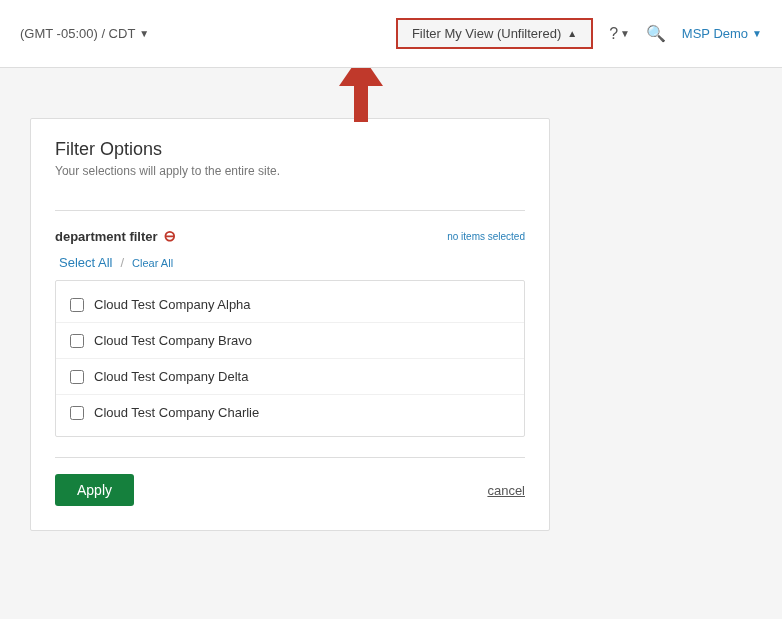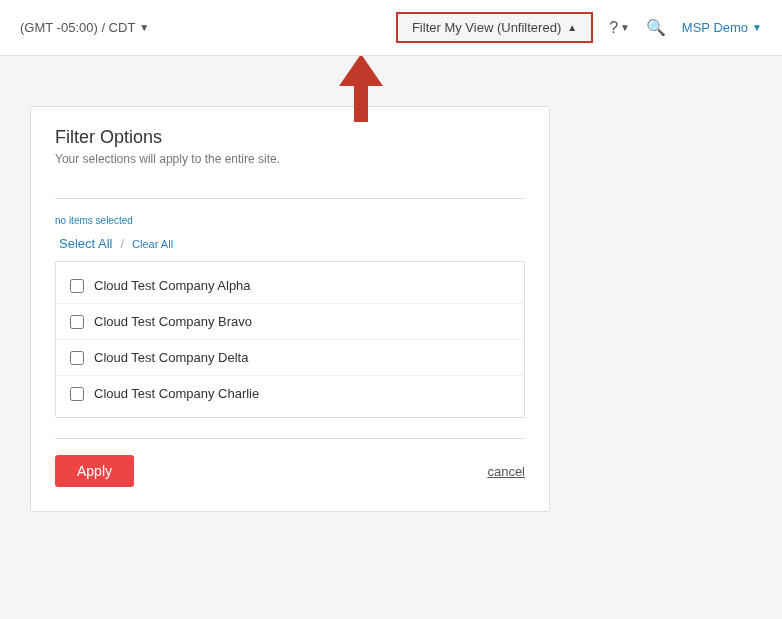--- a/index.html
+++ b/index.html
@@ -15,7 +15,7 @@
     
     .topbar {
       background: #ffffff;
-      height: 56px;
+      height: 68px;
       display: flex;
       align-items: center;
       justify-content: flex-end;

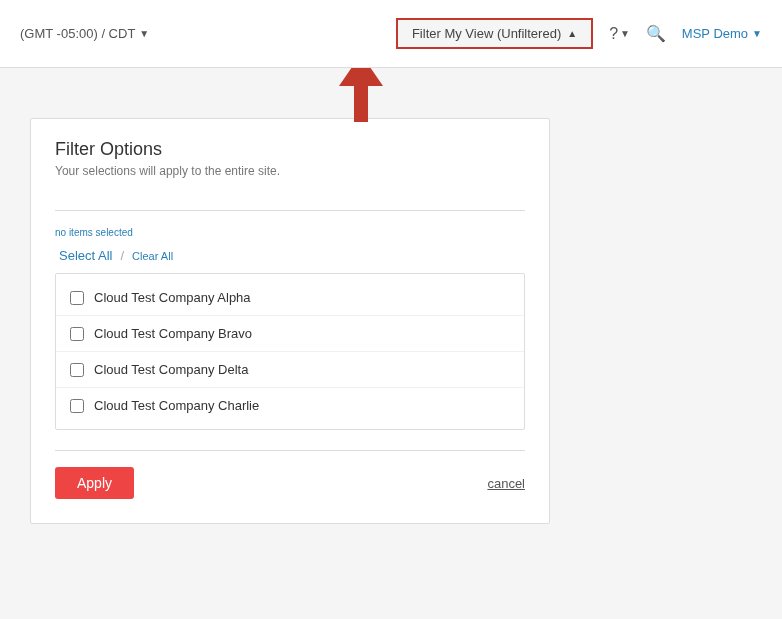--- a/index.html
+++ b/index.html
@@ -330,6 +330,10 @@
     <hr class="filter-divider">
 
     <div class="dept-filter-row">
+      <div class="dept-filter-label">
+        <span>department filter</span>
+        <span class="minus-icon">⊖</span>
+      </div>
       <span class="no-items-label">no items selected</span>
     </div>
 

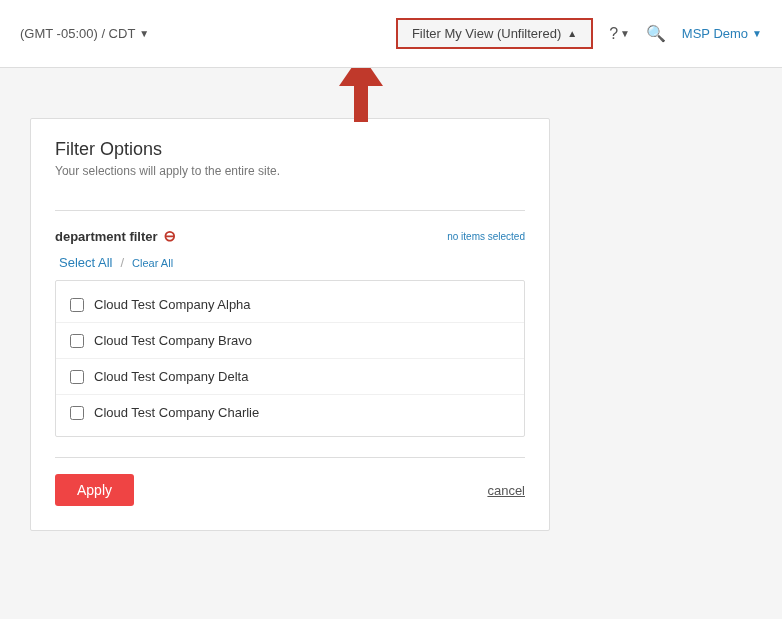--- a/index.html
+++ b/index.html
@@ -264,7 +264,7 @@
     }
 
     .apply-button {
-      background: #ef4444;
+      background: #15803d;
       color: #fff;
       border: none;
       padding: 8px 22px;

